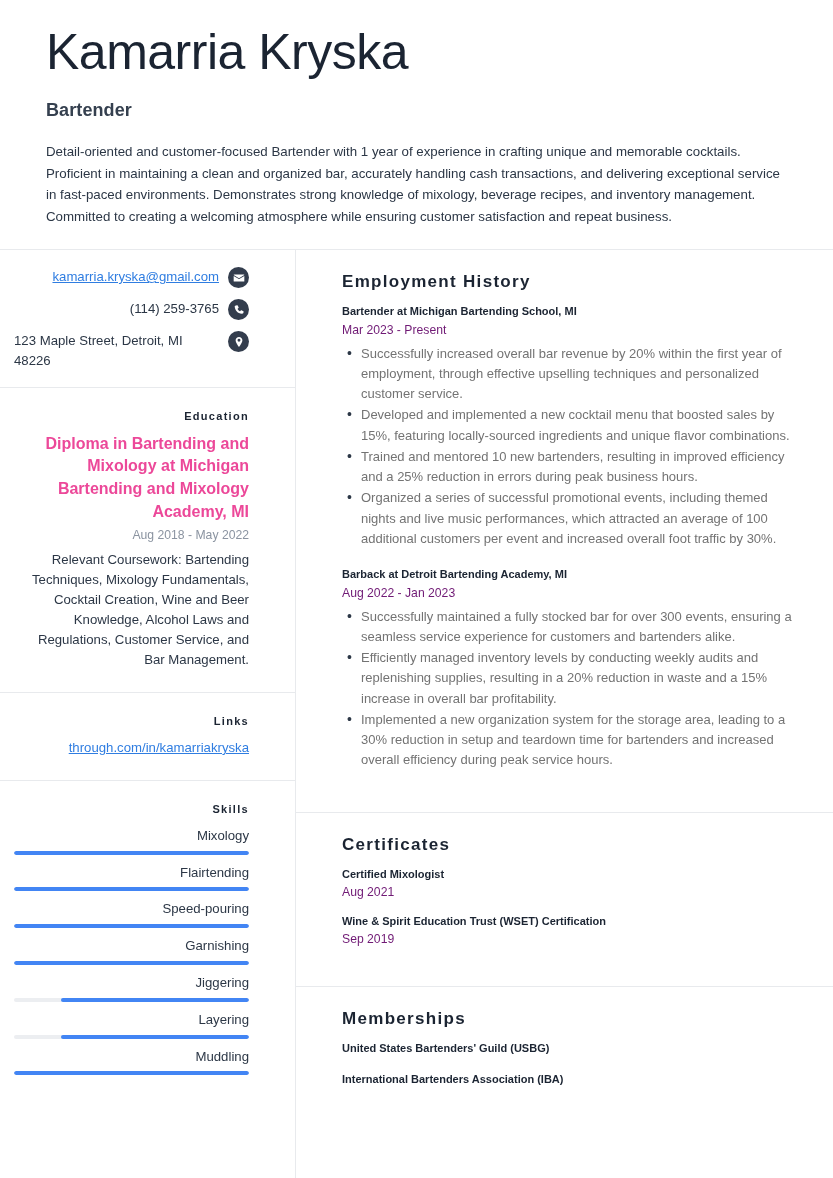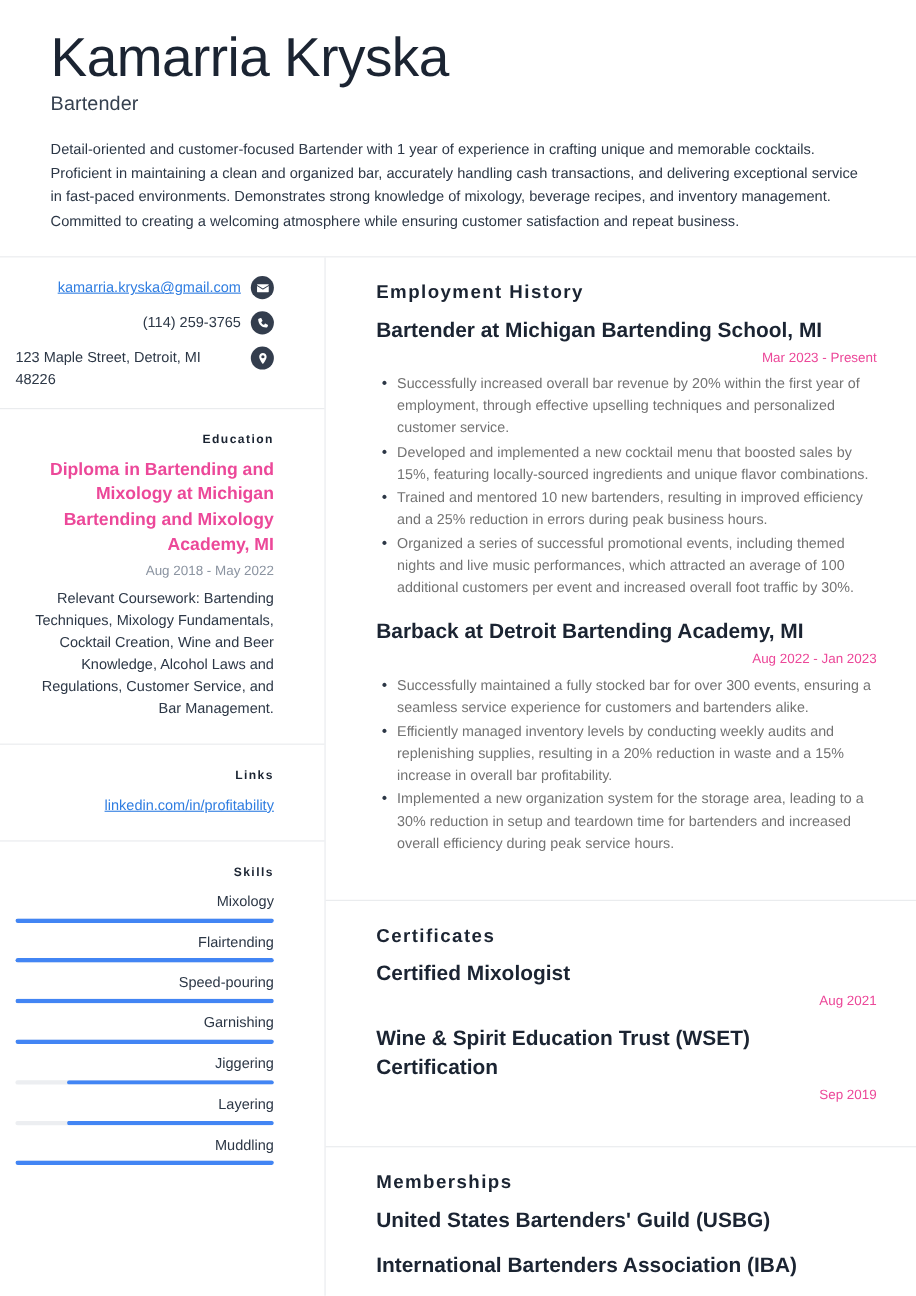--- a/index.html
+++ b/index.html
@@ -39,9 +39,9 @@
   }
   .job-title {
     font-size: 18px;
-    font-weight: 400;
+    font-weight: 700;
     color: #35404f;
-    margin-top: 4px;
+    margin-top: 20px;
     letter-spacing: 0.1px;
   }
   .summary {

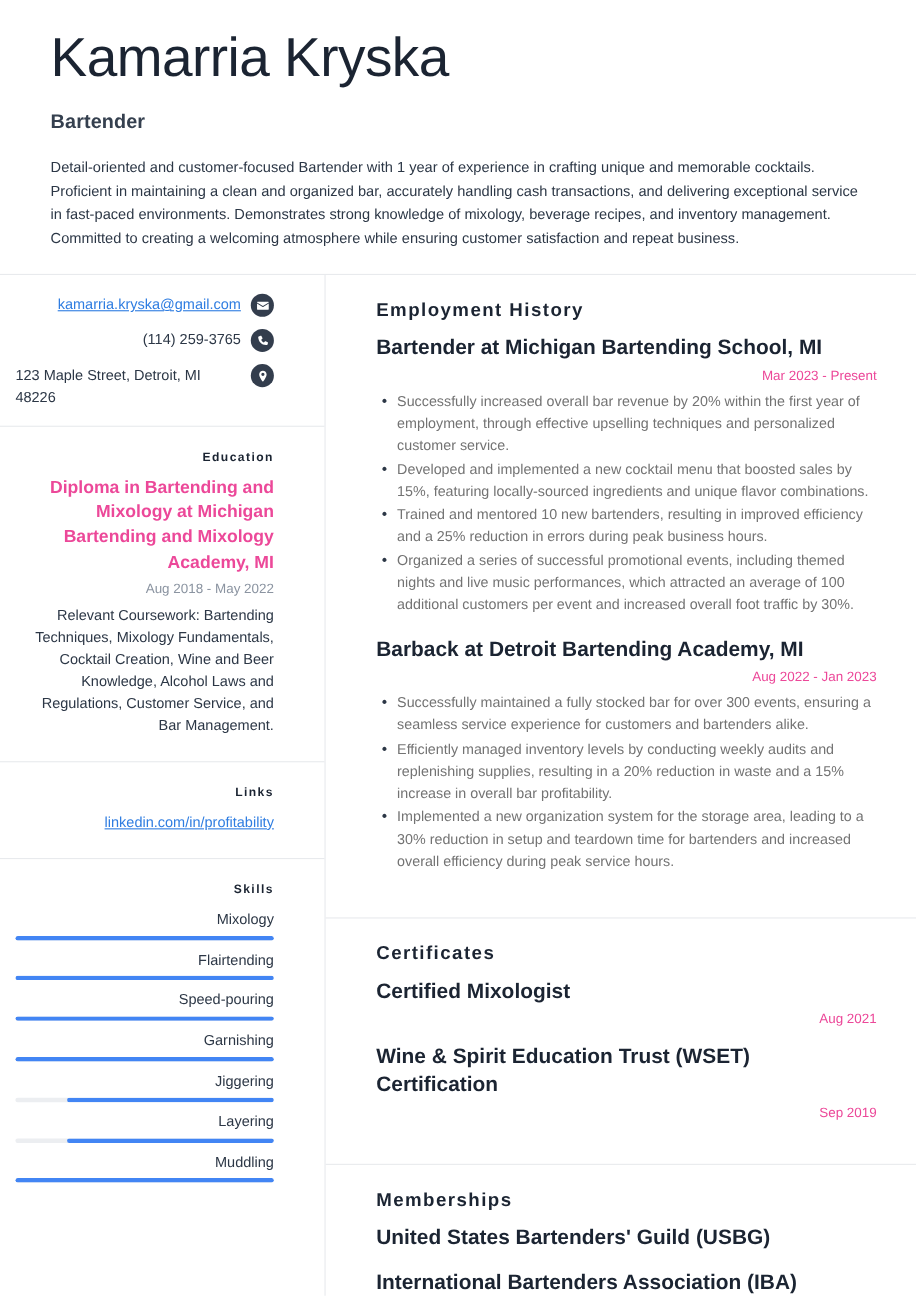--- a/index.html
+++ b/index.html
@@ -196,7 +196,7 @@
   .entry:last-child { margin-bottom: 0; }
 
   .entry-title {
-    font-size: 19px;
+    font-size: 11px;
     font-weight: 700;
     color: #1b2432;
     line-height: 1.4;

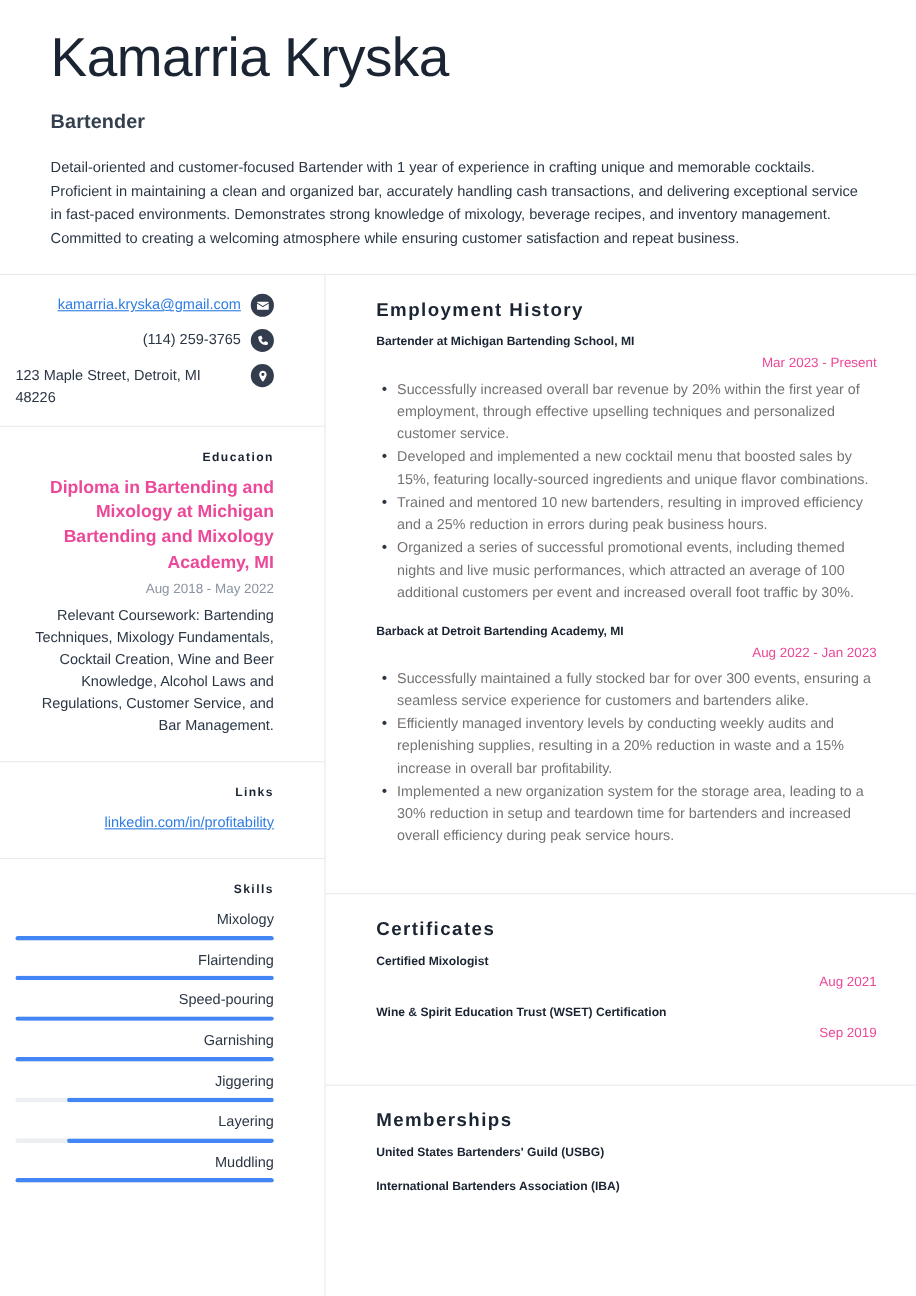--- a/index.html
+++ b/index.html
@@ -203,9 +203,8 @@
   }
   .entry-date {
     font-size: 12.2px;
-    color: #ec4899;
+    color: #701a75;
     margin-top: 3px;
-    text-align: right;
   }
   .entry-bullets {
     margin: 7px 0 0 0;

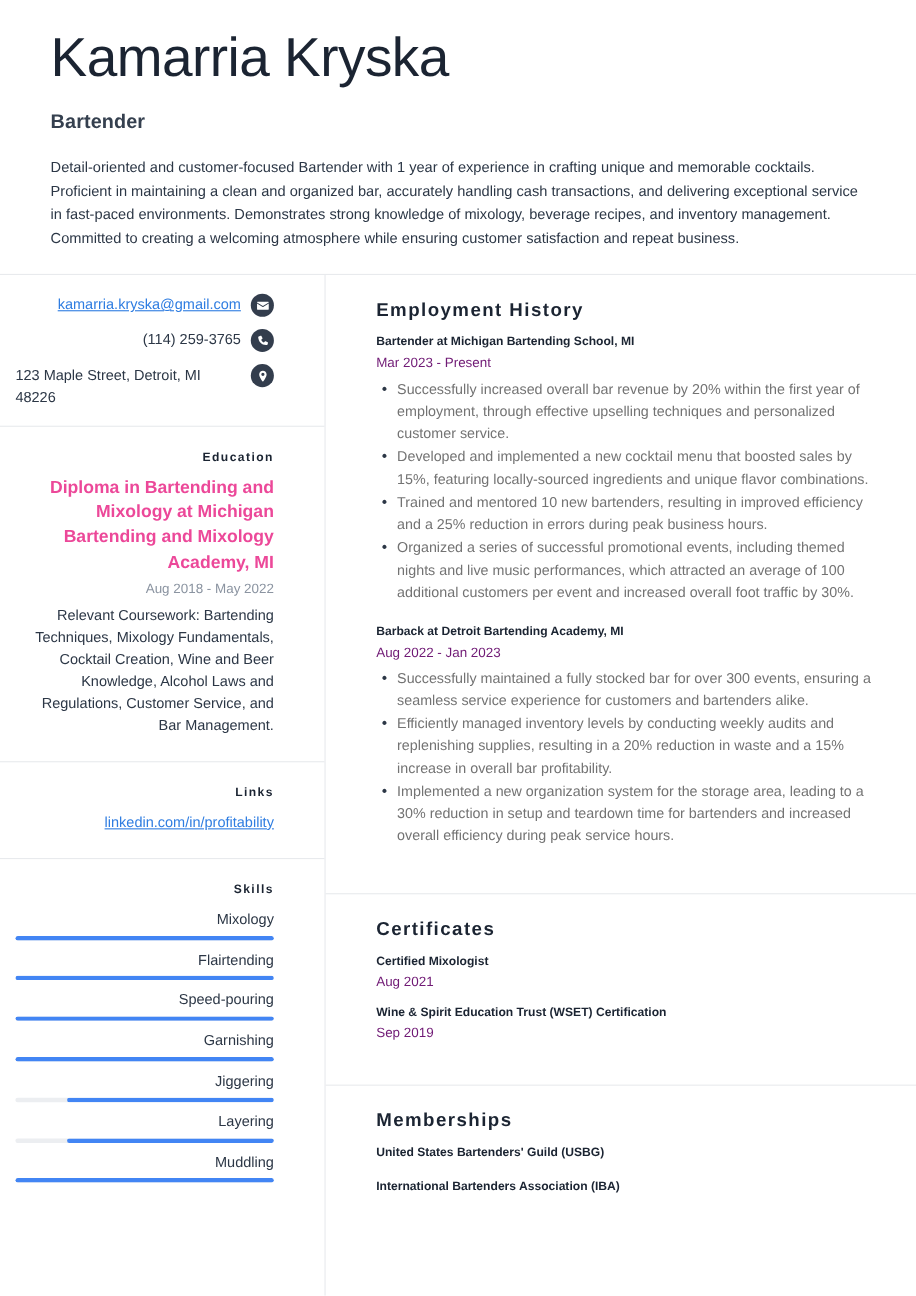--- a/index.html
+++ b/index.html
@@ -289,7 +289,7 @@
 
       <div class="side-block">
         <div class="side-heading">Links</div>
-        <a class="side-link" href="#">linkedin.com/in/profitability</a>
+        <a class="side-link" href="#">through.com/in/kamarriakryska</a>
       </div>
 
       <div class="side-block last">

